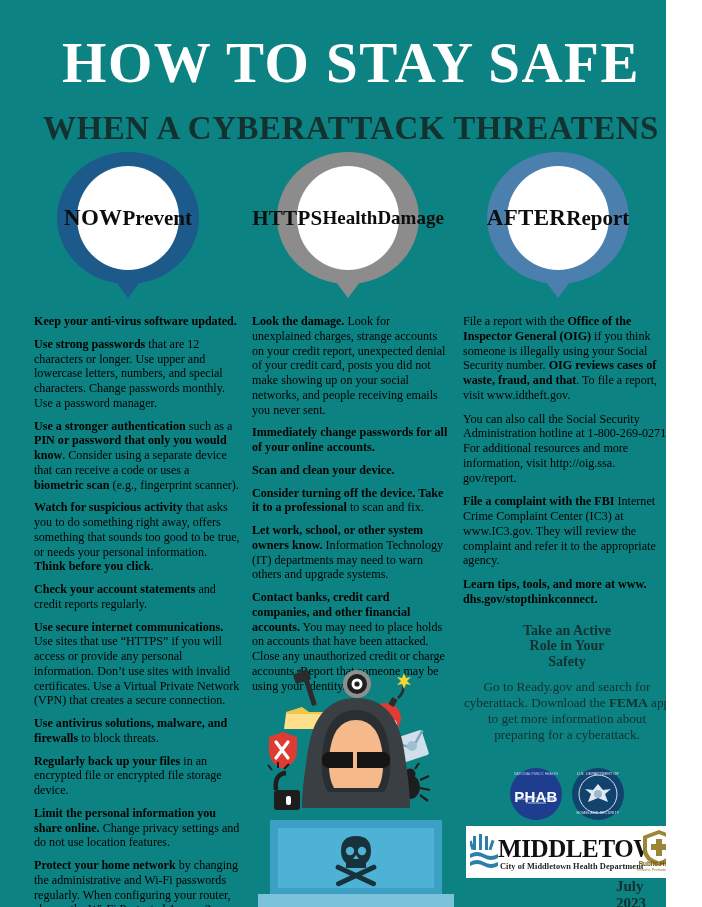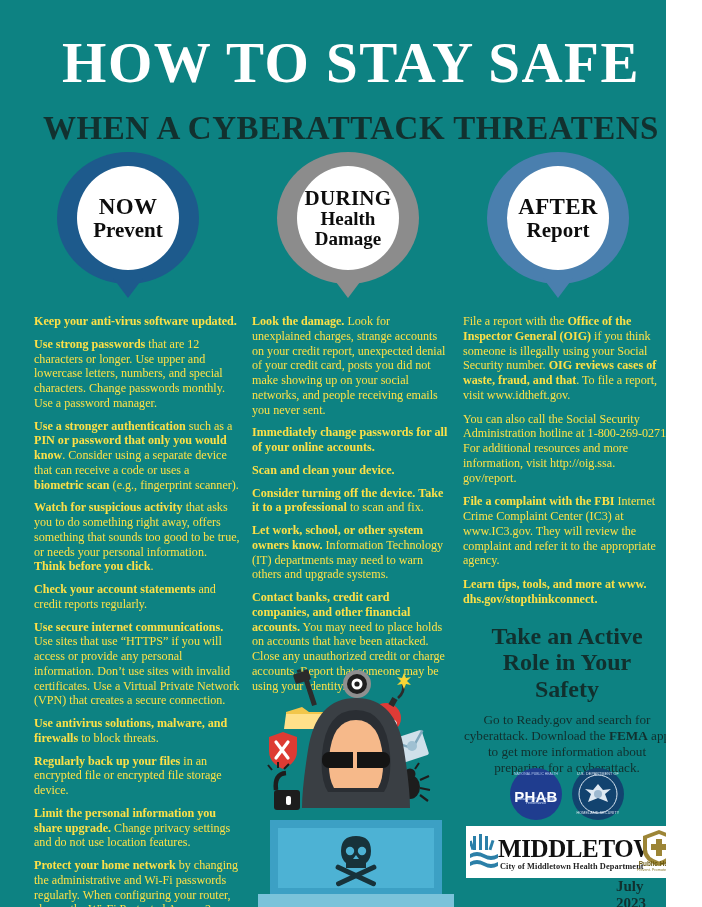--- a/index.html
+++ b/index.html
@@ -79,7 +79,7 @@
     border-radius: 50%;
     background: #ffffff;
     display: flex;
-    flex-direction: column;
+    flex-direction: row;
     align-items: center;
     justify-content: center;
     text-align: center;

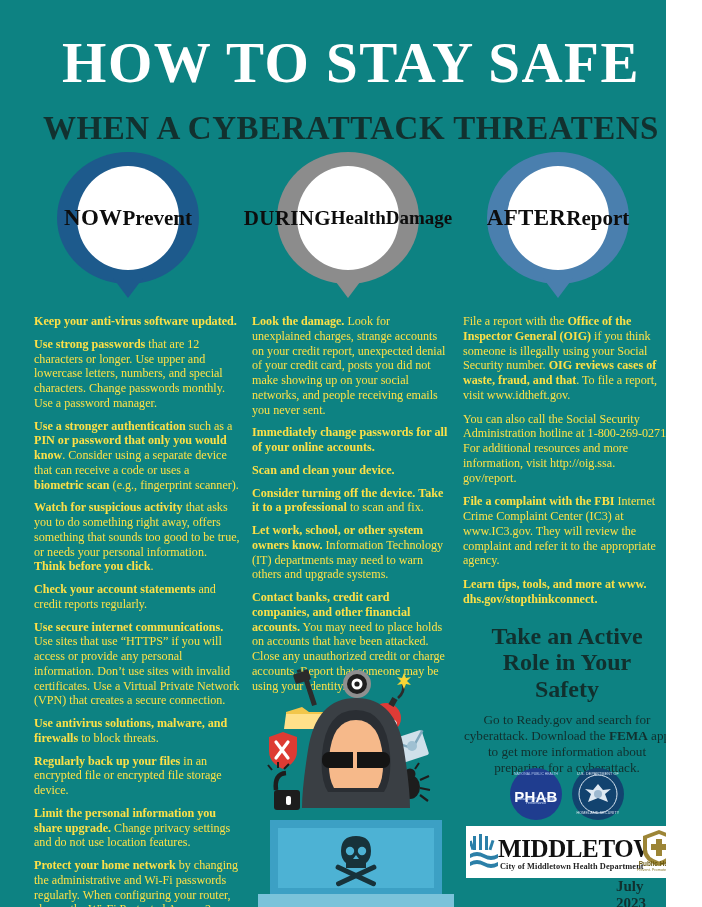--- a/index.html
+++ b/index.html
@@ -328,7 +328,7 @@
       <div class="outer-disc" style="background:#8c8c8c"></div>
       <div class="arrow" style="border-top-color:#8c8c8c"></div>
       <div class="inner-disc three">
-        <div class="lbl-a">DURING</div>
+        <div class="lbl-a">HTTPS</div>
         <div class="lbl-b">Health</div>
         <div class="lbl-c">Damage</div>
       </div>

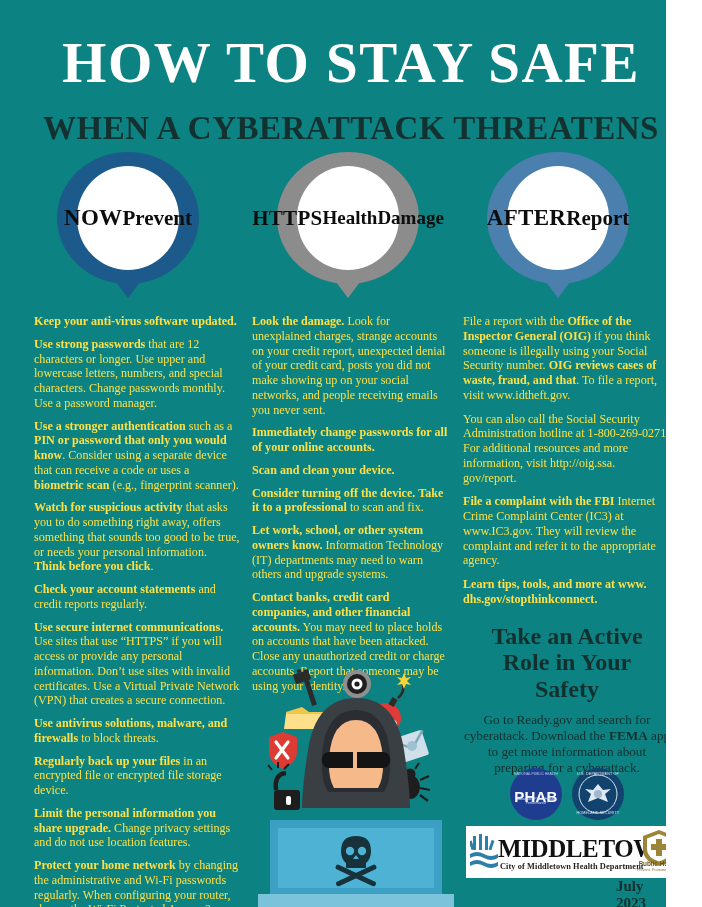--- a/index.html
+++ b/index.html
@@ -130,7 +130,7 @@
   .col.col3 { left: 463px; width: 208px; }
 
   .para {
-    color: #fde047;
+    color: #000000;
     font-family: "Liberation Serif", "DejaVu Serif", serif;
     font-size: 12.1px;
     line-height: 1.22;

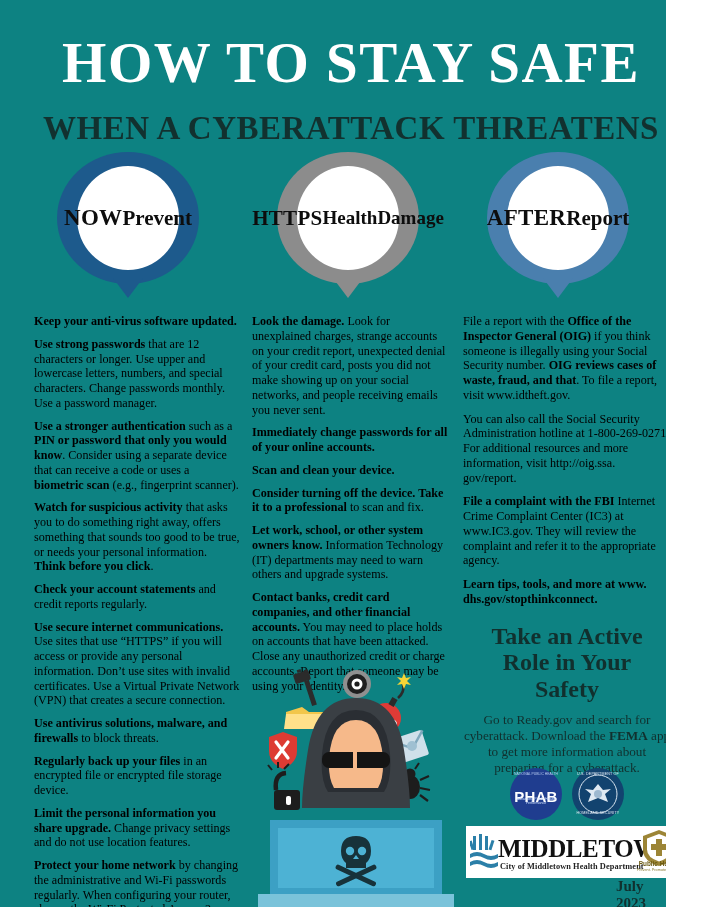--- a/index.html
+++ b/index.html
@@ -150,7 +150,7 @@
   .active-role .ar-head {
     color: #11302e;
     font-weight: bold;
-    font-size: 24px;
+    font-size: 14px;
     line-height: 1.12;
   }
   .active-role .ar-body {

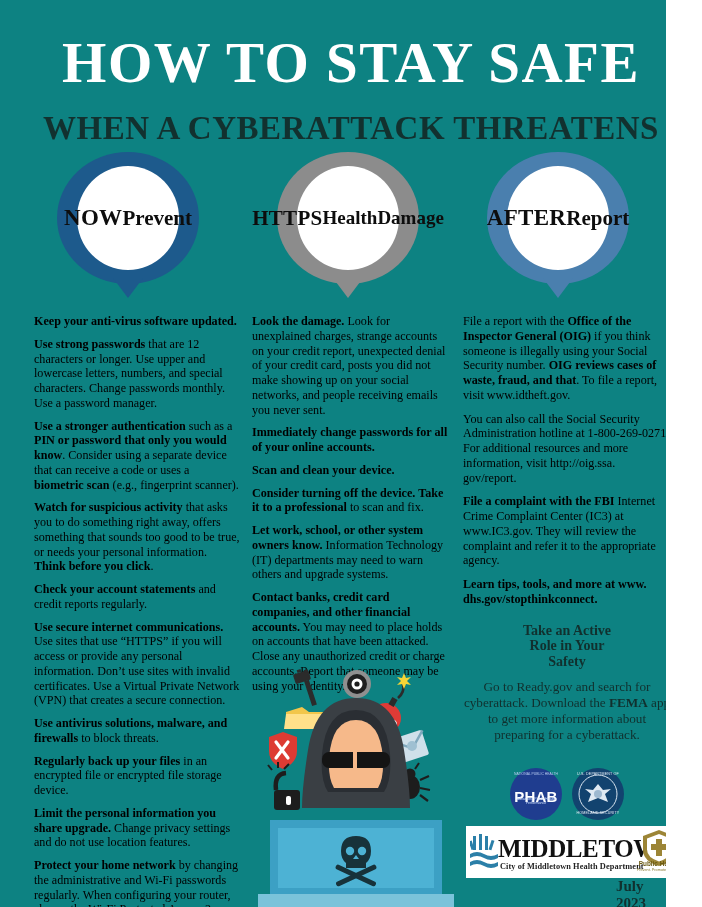--- a/index.html
+++ b/index.html
@@ -355,7 +355,7 @@
         <div class="para"><b>Use secure internet communications.</b> Use sites that use “HTTPS” if you will access or provide any personal information. Don’t use sites with invalid certificates. Use a Virtual Private Network (VPN) that creates a secure connection.</div>
         <div class="para"><b>Use antivirus solutions, malware, and firewalls</b> to block threats.</div>
         <div class="para"><b>Regularly back up your files</b> in an encrypted file or encrypted file storage device.</div>
-        <div class="para"><b>Limit the personal information you share upgrade.</b> Change privacy settings and do not use location features.</div>
+        <div class="para"><b>Limit the personal information you share online.</b> Change privacy settings and do not use location features.</div>
         <div class="para"><b>Protect your home network</b> by changing the administrative and Wi-Fi passwords regularly. When configuring your router, choose the Wi-Fi Protected Access 2 (WPA2) Advanced Encryption Standard (AES) setting, which is the strongest encryption option.</div>
       </div>
     <div class="col col2">

